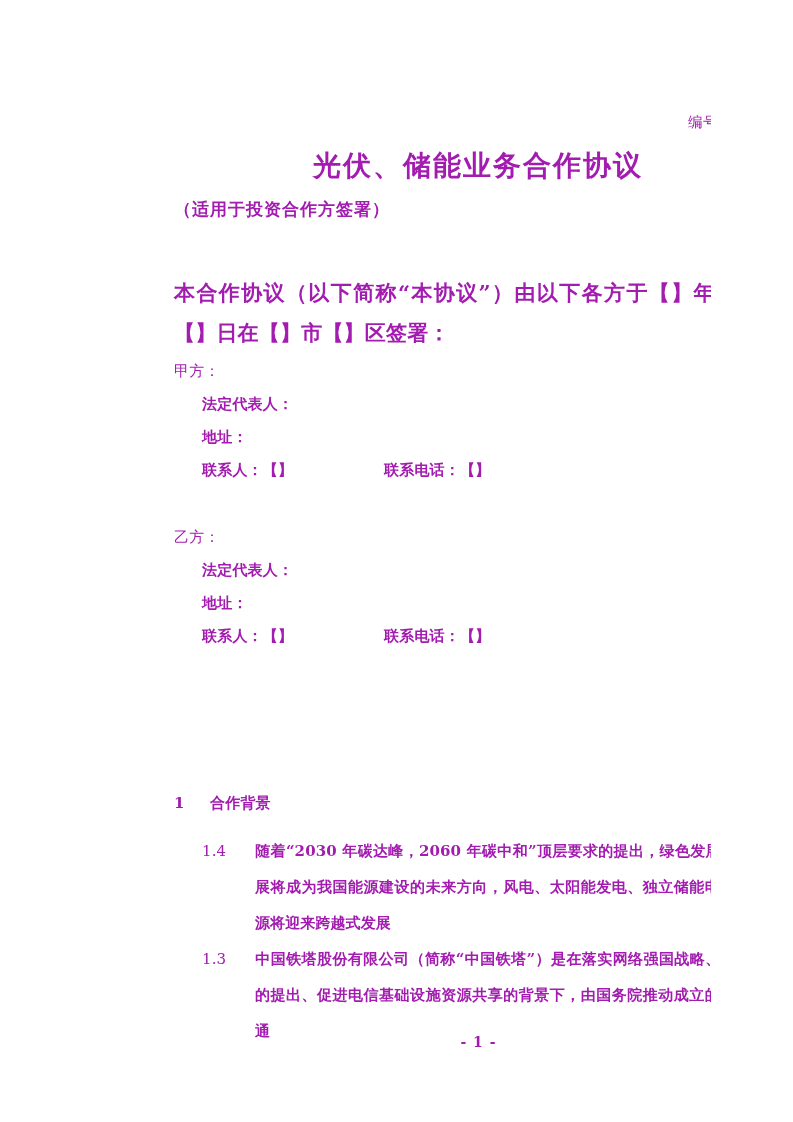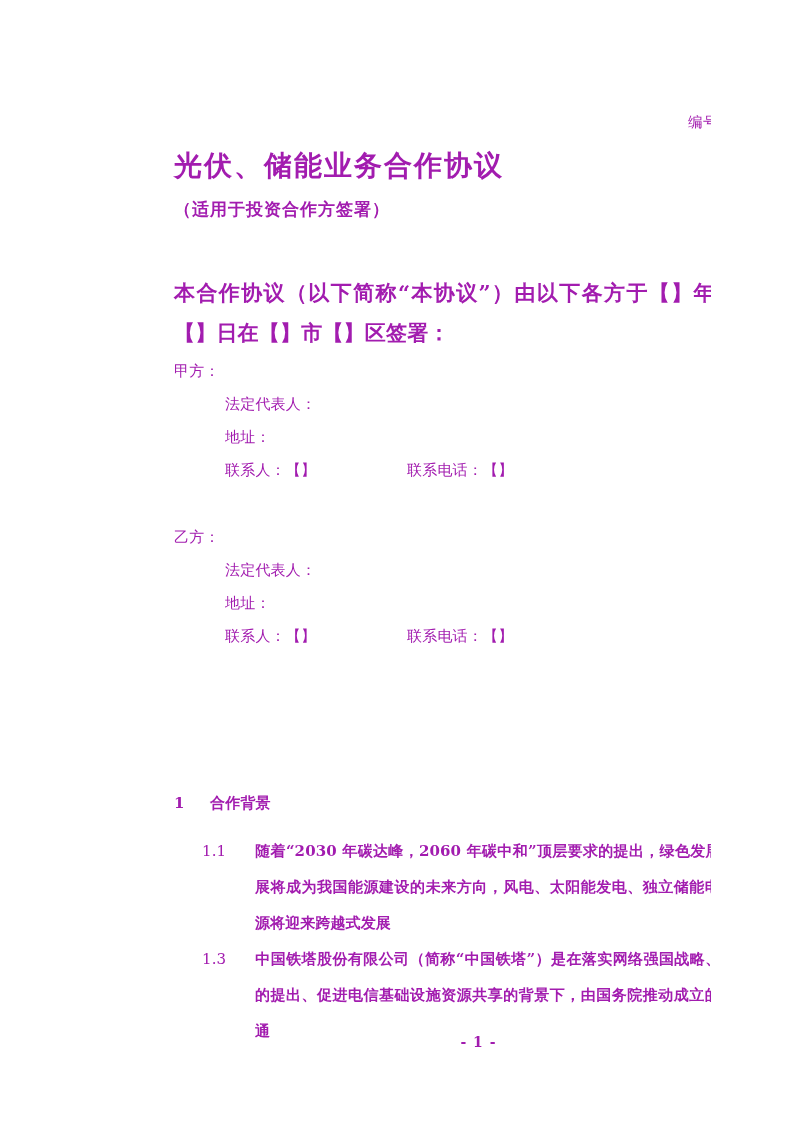--- a/index.html
+++ b/index.html
@@ -47,7 +47,7 @@
     left: 0;
     top: 148px;
     width: 608px;
-    text-align: left;
+    text-align: center;
     font-size: 28px;
     font-weight: bold;
     letter-spacing: 2px;

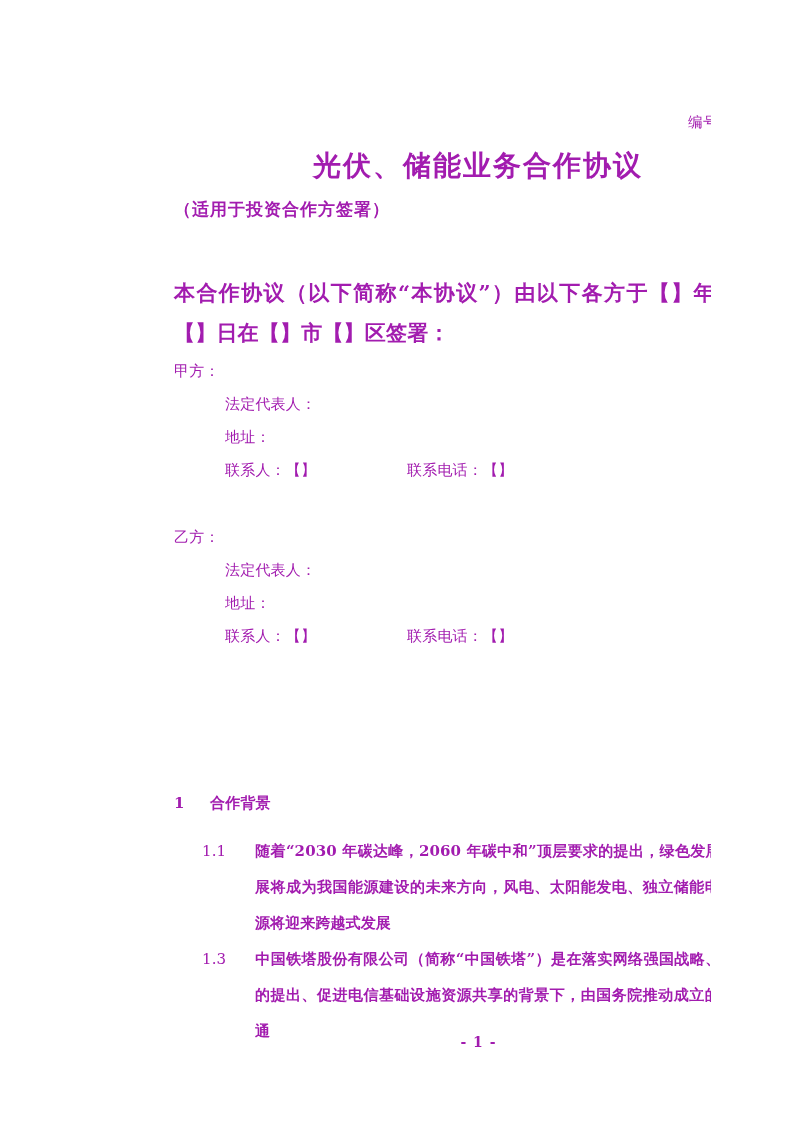--- a/index.html
+++ b/index.html
@@ -97,8 +97,8 @@
   }
 
   .party-field {
-    margin-left: 51px;
-    font-weight: normal;
+    margin-left: 28px;
+    font-weight: bold;
     font-size: 15px;
     line-height: 33px;
     letter-spacing: 0.2px;

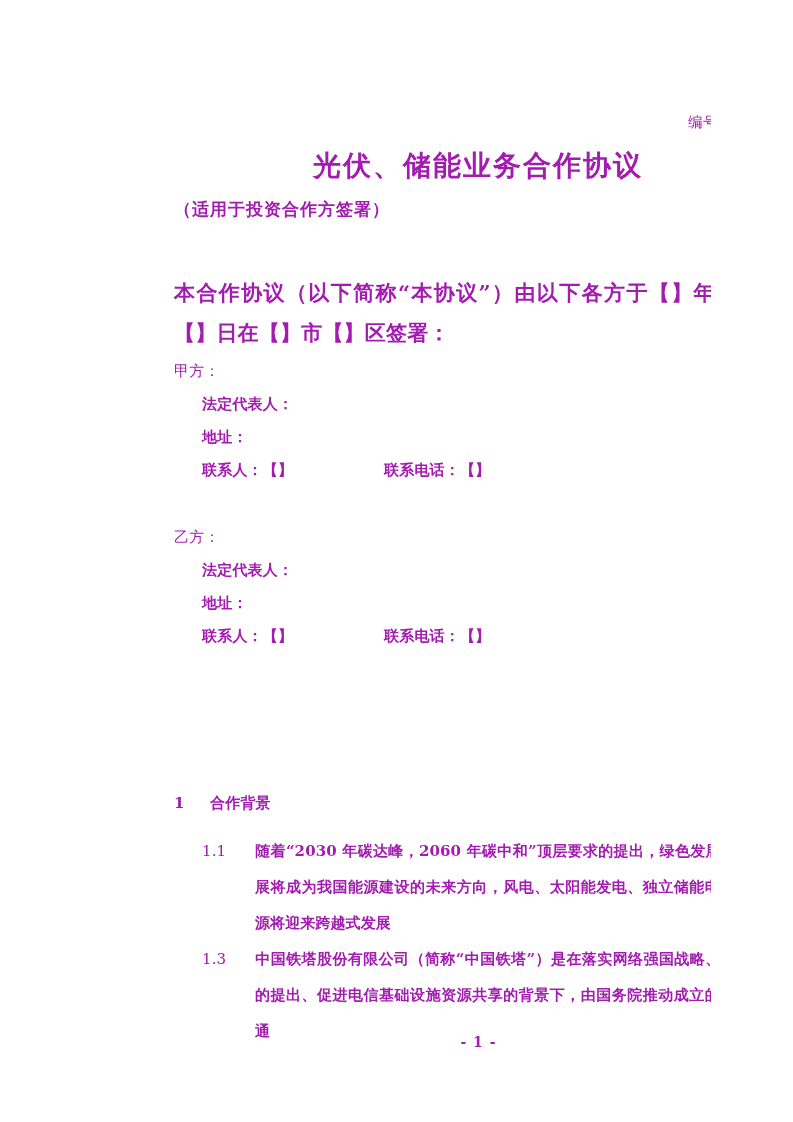--- a/index.html
+++ b/index.html
@@ -200,7 +200,7 @@
     </div>
 
     <div class="clause clause-1-1">
-      <span class="clause-num">1.1</span><span>随着“2030 年碳达峰，2060 年碳中和”顶层要求的提出，绿色发展与高效发展将成为我国能源建设的未来方向，风电、太阳能发电、独立储能电站等新能源将迎来跨越式发展</span>
+      <span class="clause-num">1.4</span><span>随着“2030 年碳达峰，2060 年碳中和”顶层要求的提出，绿色发展与高效发展将成为我国能源建设的未来方向，风电、太阳能发电、独立储能电站等新能源将迎来跨越式发展</span>
     </div>
 
     <div class="clause clause-1-2">

